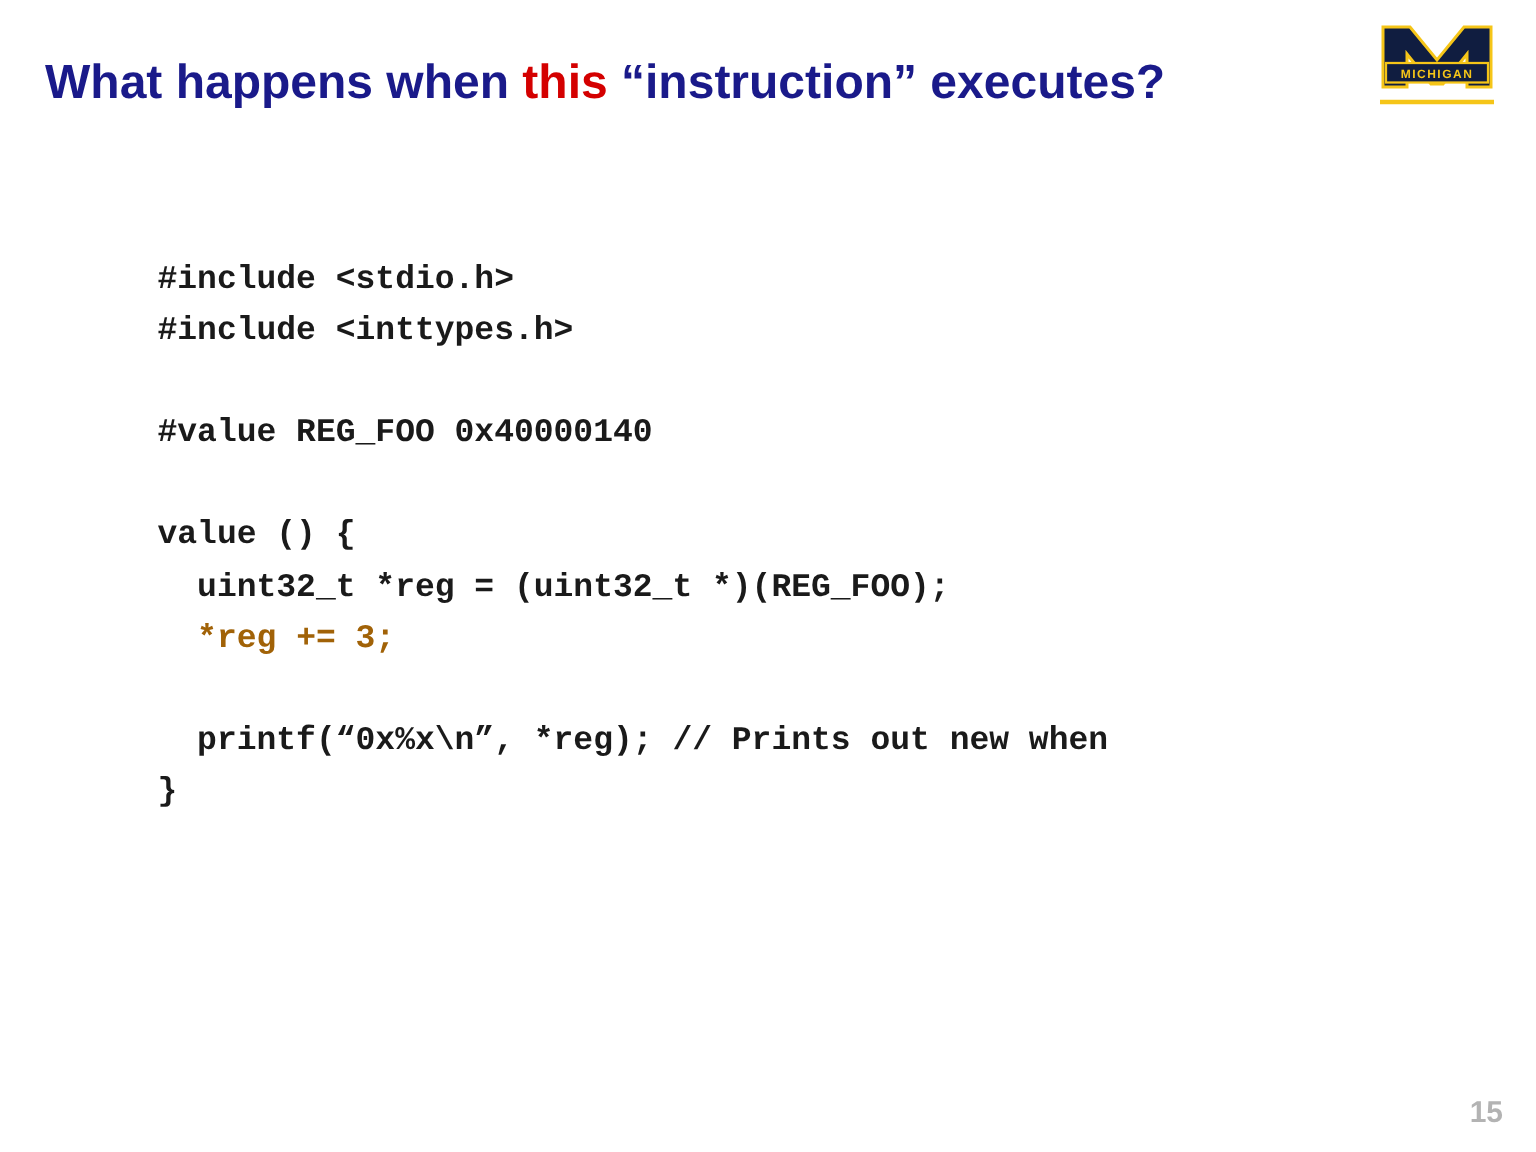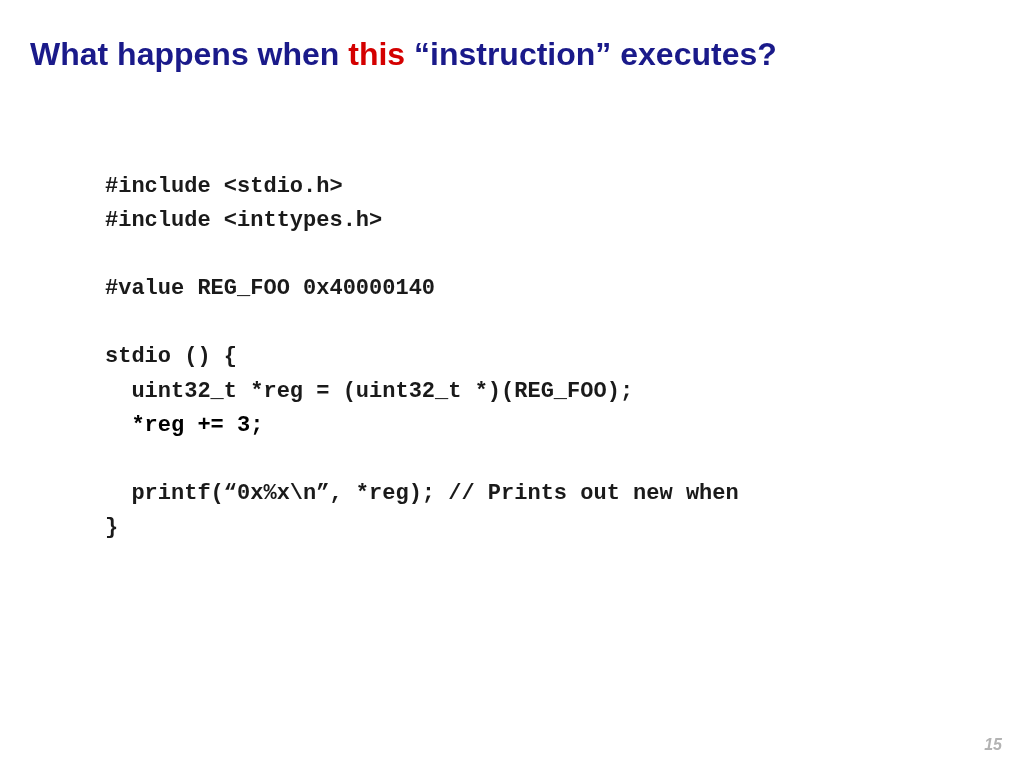--- a/index.html
+++ b/index.html
@@ -70,6 +70,20 @@
     <span>What happens when </span><span class="red">this</span><span> “instruction” executes?</span>
   </div>
 
+  <div class="logo">
+    <svg viewBox="0 0 88 60" width="88" height="60">
+      <rect x="0" y="0" width="88" height="60" fill="none"></rect>
+
+      <g>
+        <path d="M8 6 L26 6 L44 28 L62 6 L80 6 L80 46 L64 46 L64 24 L48 44 L40 44 L24 24 L24 46 L8 46 Z" fill="#101d40" stroke="#f5c518" stroke-width="2"></path>
+      </g>
+
+      <rect x="10" y="30" width="68" height="13" fill="#101d40" stroke="#f5c518" stroke-width="1.5"></rect>
+      <text x="44" y="40" text-anchor="middle" font-family="Arial, sans-serif" font-size="8" font-weight="bold" fill="#f5c518" letter-spacing="1">MICHIGAN</text>
+
+      <line x1="6" y1="56" x2="82" y2="56" stroke="#f5c518" stroke-width="3"></line>
+    </svg>
+  </div>
 
   <div class="code-block"><span>#include &lt;stdio.h&gt;</span>
 <span>#include &lt;inttypes.h&gt;</span>

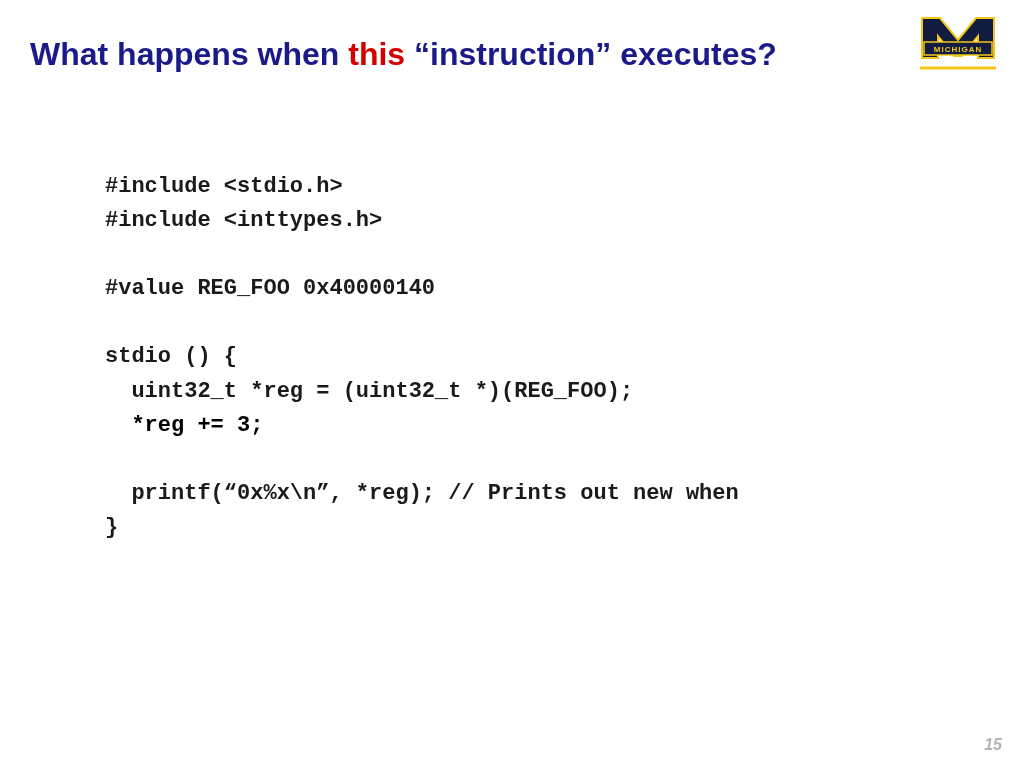--- a/index.html
+++ b/index.html
@@ -90,7 +90,7 @@
 <span></span>
 <span>#value REG_FOO 0x40000140</span>
 <span></span>
-<span>stdio () {</span>
+<span>value () {</span>
 <span>  uint32_t *reg = (uint32_t *)(REG_FOO);</span>
 <span>  </span><span class="code-red">*reg += 3;</span>
 <span></span>

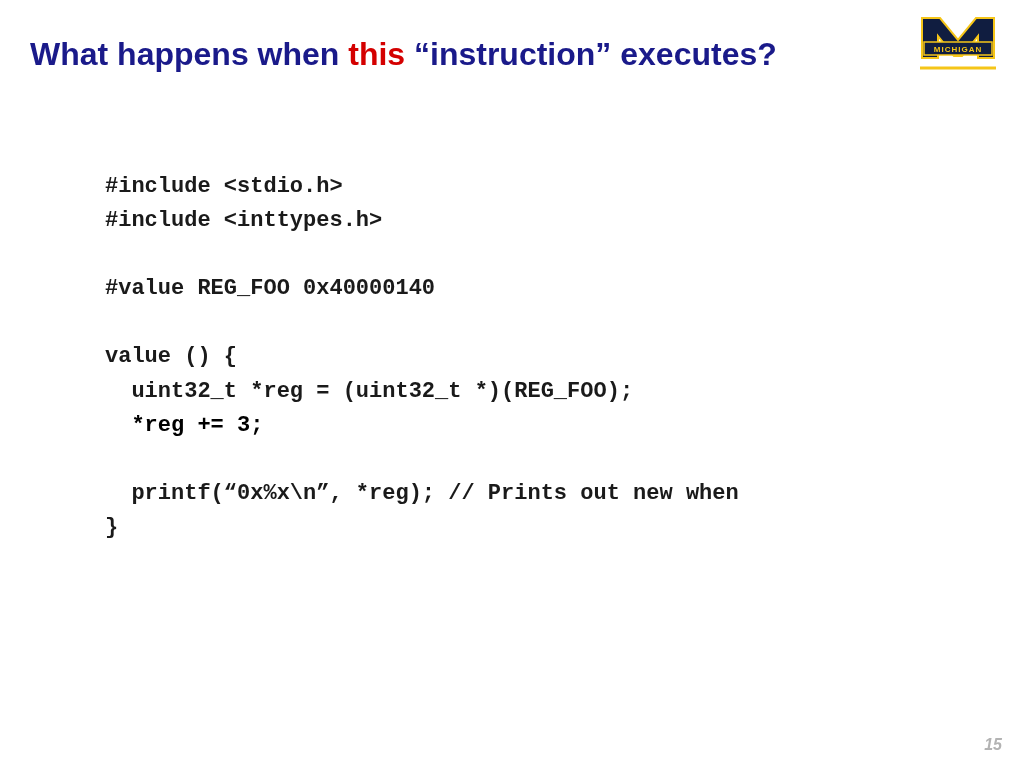--- a/index.html
+++ b/index.html
@@ -49,7 +49,7 @@
     white-space: pre;
   }
   .code-block .code-red {
-    color: #000000;
+    color: #a16207;
   }
   .page-num {
     position: absolute;

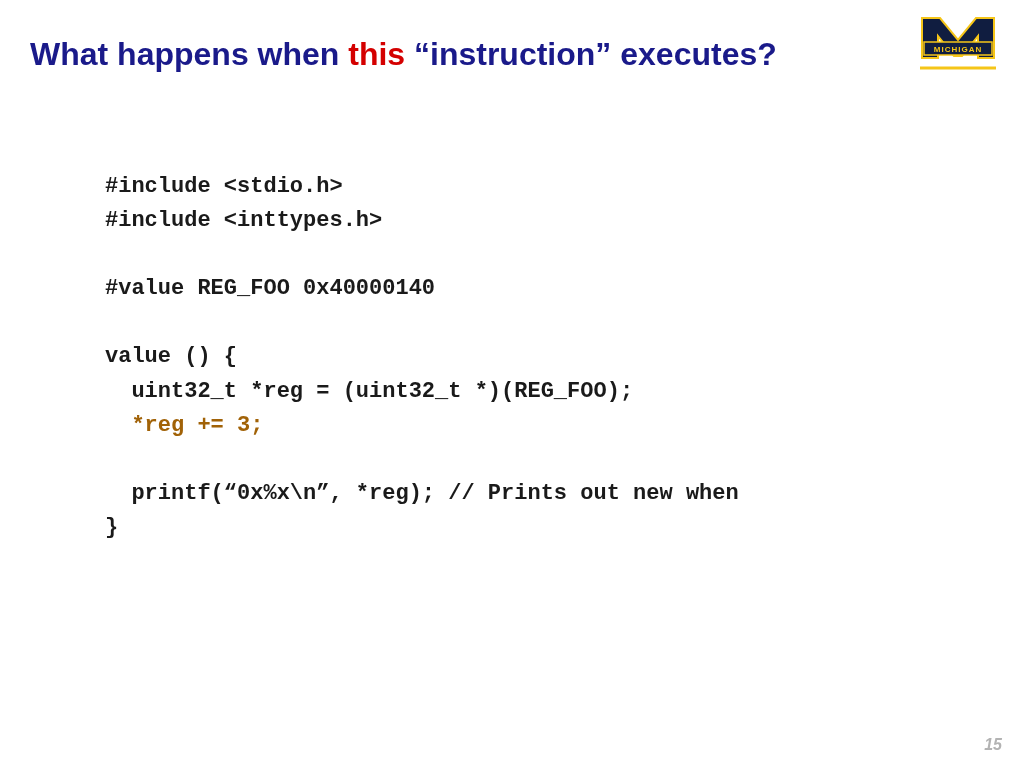--- a/index.html
+++ b/index.html
@@ -55,10 +55,9 @@
     position: absolute;
     bottom: 14px;
     right: 22px;
-    font-size: 16px;
+    font-size: 20px;
     font-weight: bold;
     color: #b3b3b3;
-    font-style: italic;
   }
 </style>
 </head>

